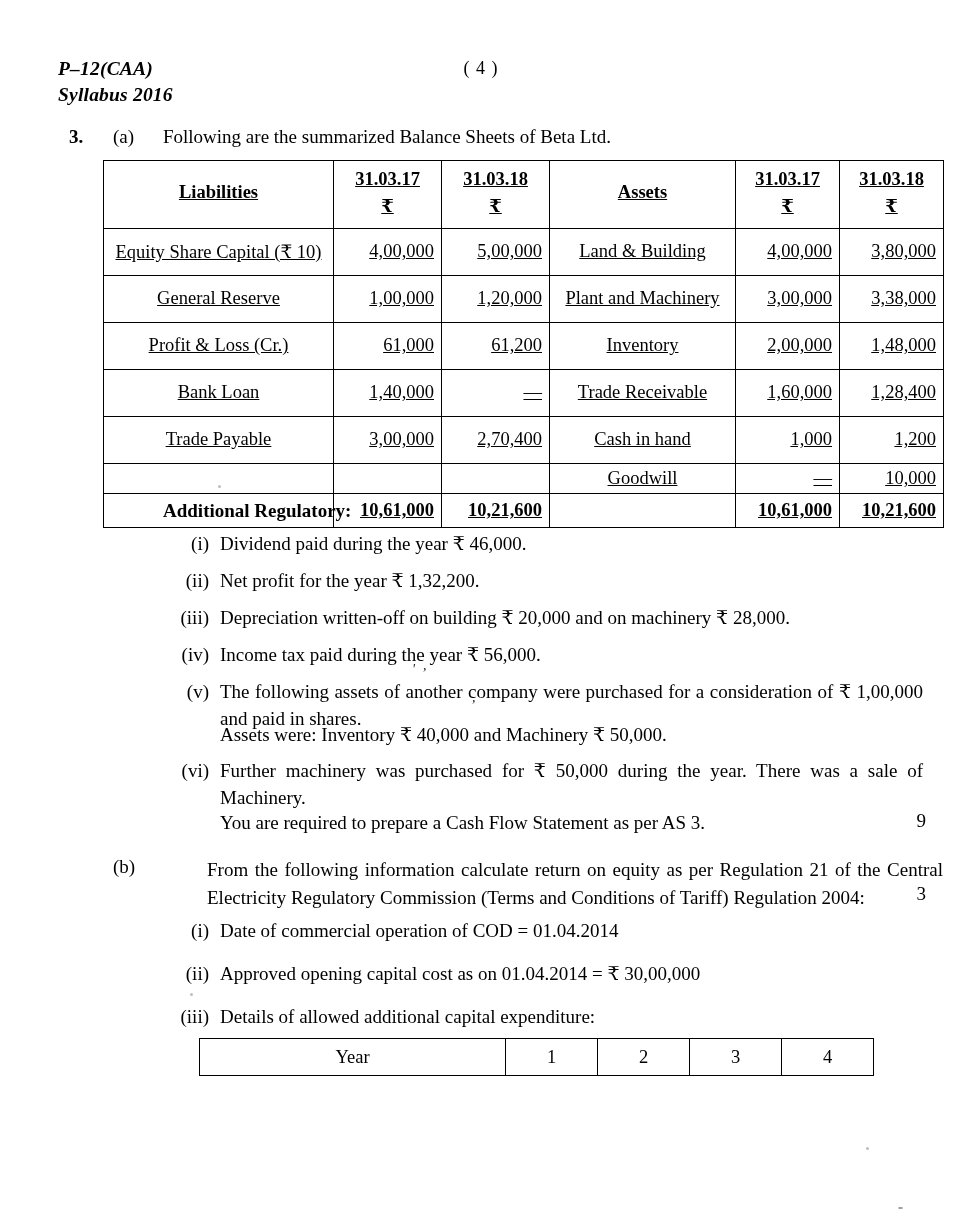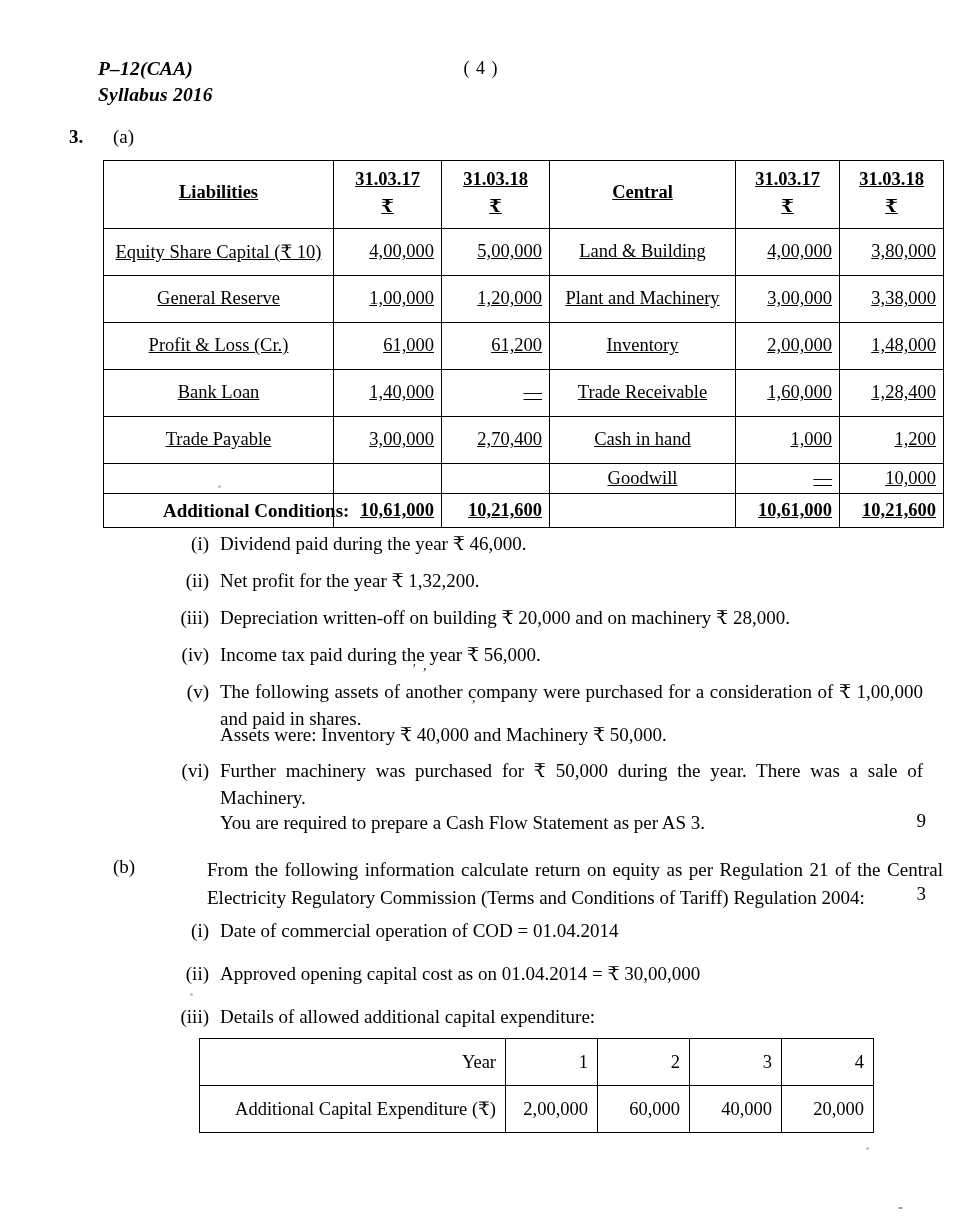--- a/index.html
+++ b/index.html
@@ -35,7 +35,7 @@
     line-height: 1.35;
     letter-spacing: 0.2px;
   }
-  .hdr div { white-space: nowrap; margin-left: 40px; }
+  .hdr div { white-space: nowrap; }
   .pageno {
     position: absolute;
     top: 58px;

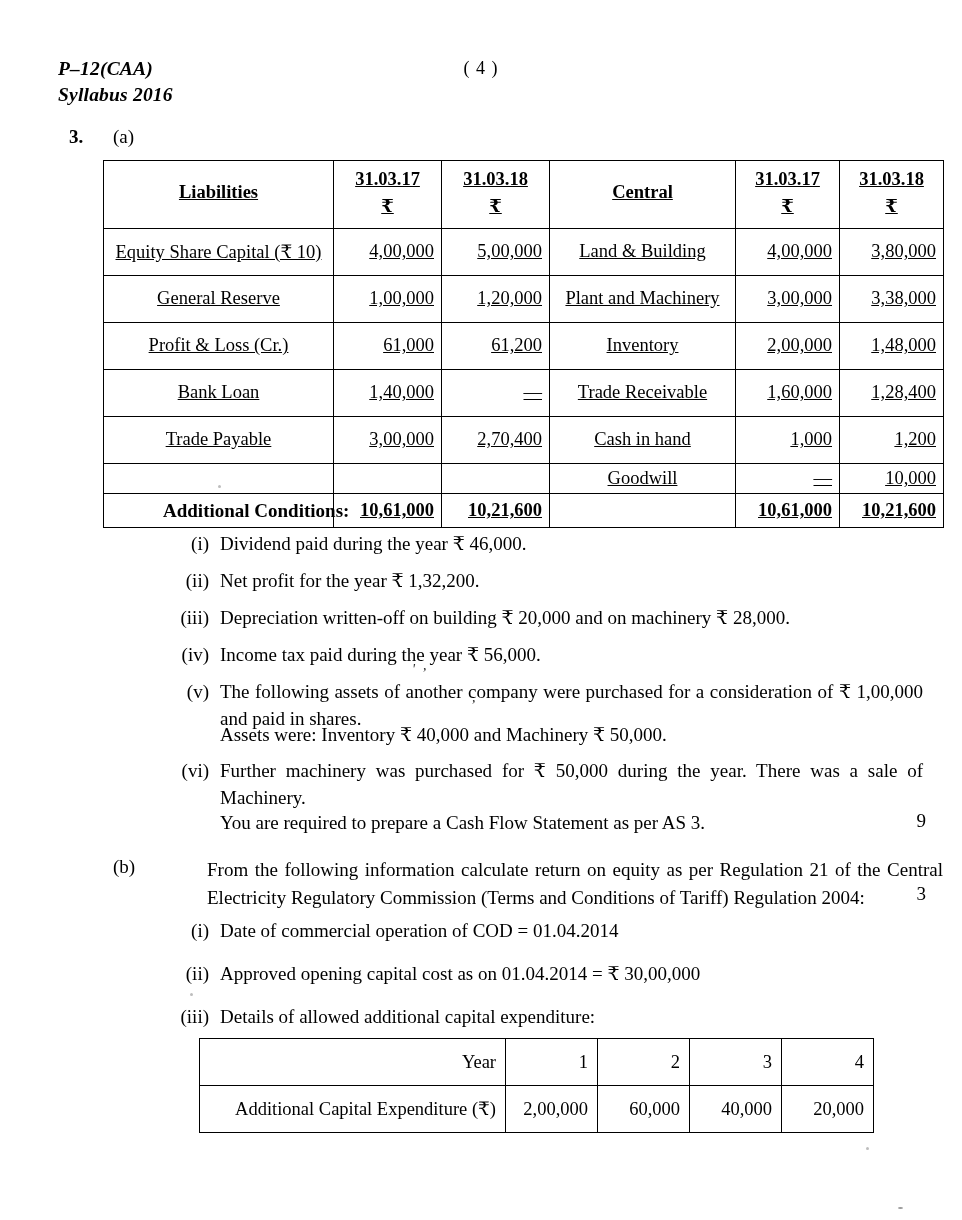--- a/index.html
+++ b/index.html
@@ -213,6 +213,7 @@
 
   <div class="qnum">3.</div>
   <div class="qpart">(a)</div>
+  <div class="qtext">Following are the summarized Balance Sheets of Beta Ltd.</div>
 
   <table class="bs">
     <thead>

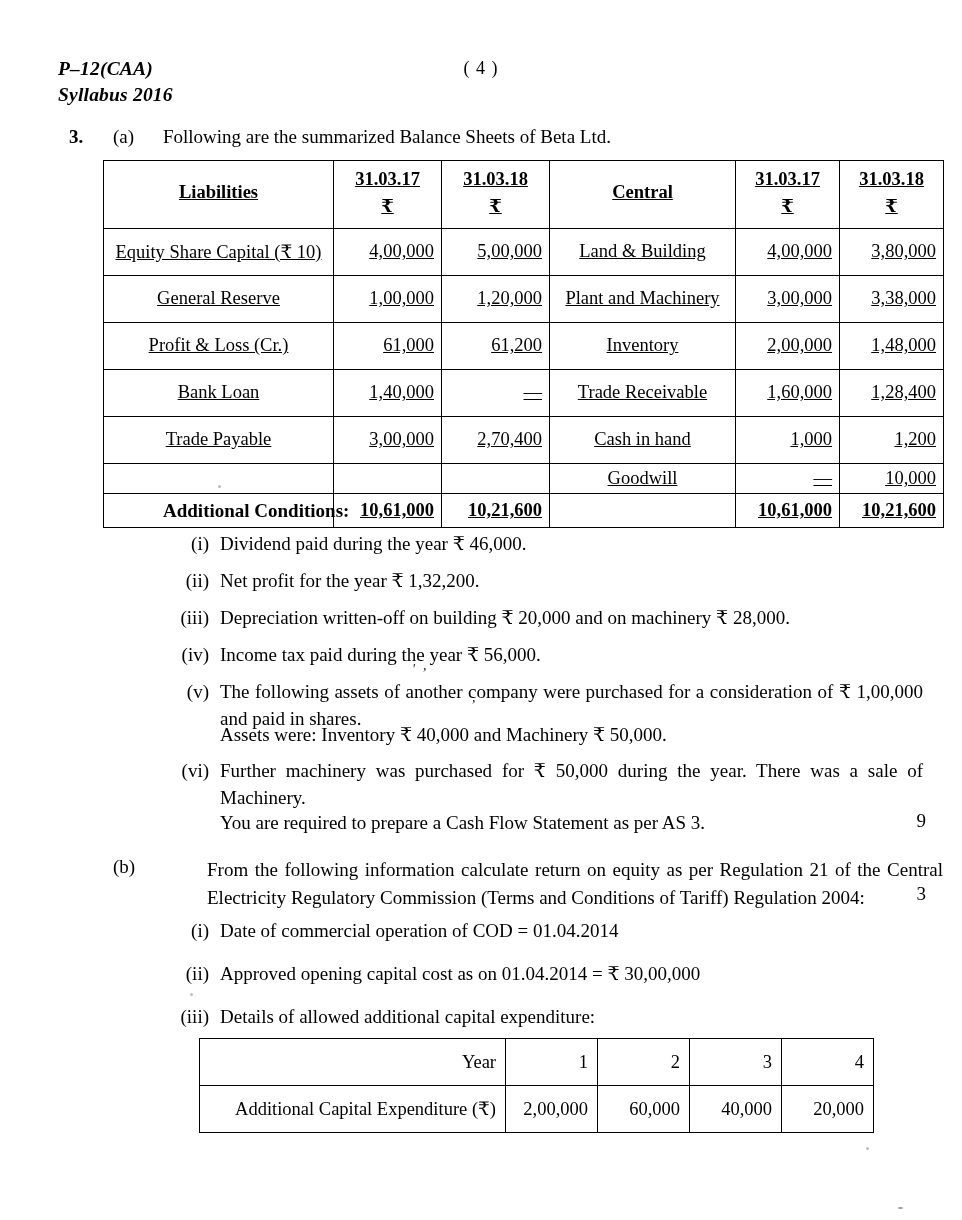--- a/index.html
+++ b/index.html
@@ -230,7 +230,7 @@
           <span class="rup">₹</span>
         </th>
         <th class="c-label2">
-          <span>Central</span>
+          <span>Assets</span>
         </th>
         <th class="c-amt2">
           <span>31.03.17</span>

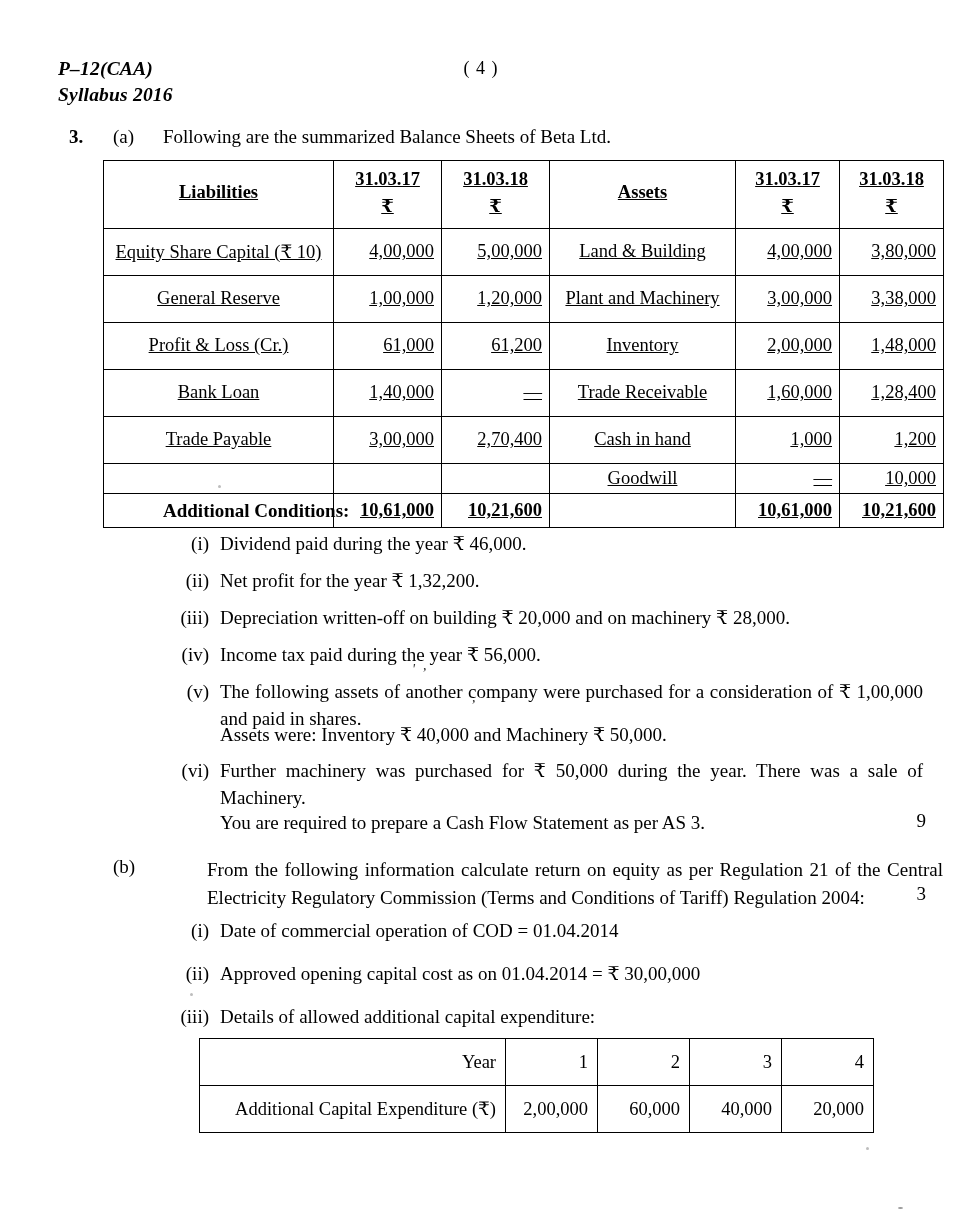--- a/index.html
+++ b/index.html
@@ -302,7 +302,7 @@
     </tbody>
   </table>
 
-  <div class="addinfo">Additional Conditions:</div>
+  <div class="addinfo">Additional Regulatory:</div>
 
   <div class="li" style="top:531px; left:163px; width:740px;">
     <span class="mk">(i)</span>

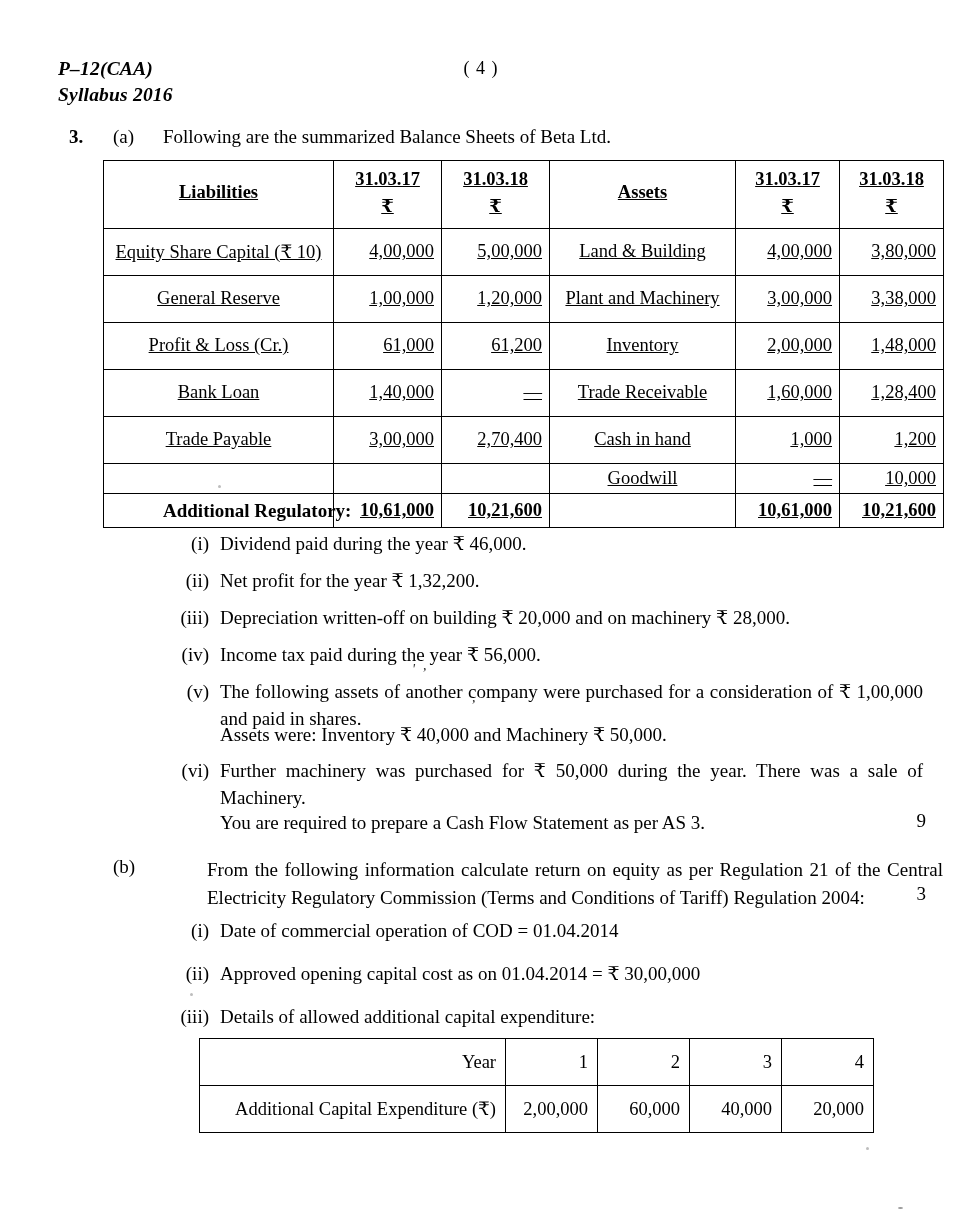--- a/index.html
+++ b/index.html
@@ -179,8 +179,8 @@
   table.capex td {
     border: 1.4px solid #000;
     padding: 4px 9px;
-    height: 47px;
-    text-align: right;
+    height: 37px;
+    text-align: center;
     vertical-align: middle;
   }
   .cx-head { width: 306px; }

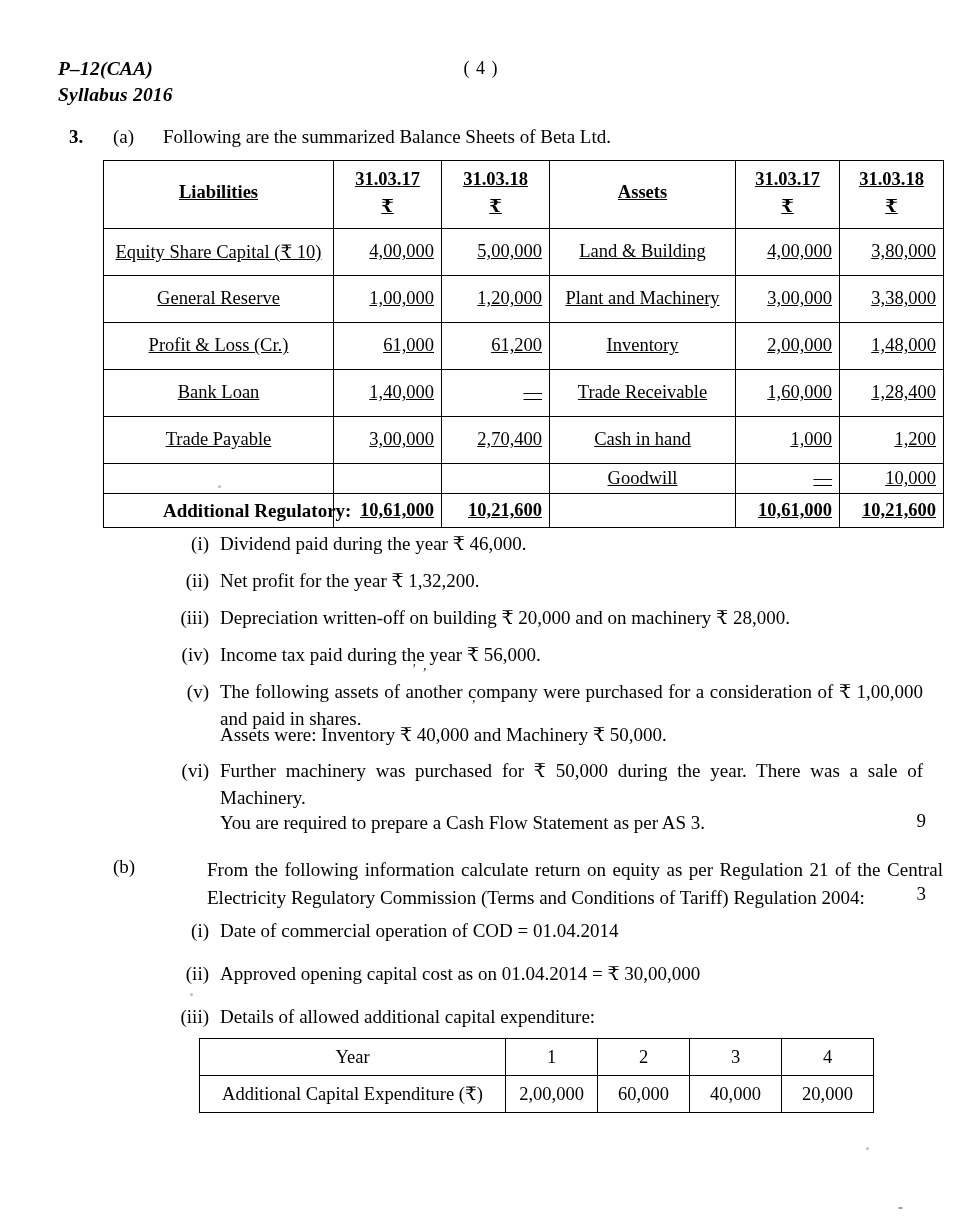--- a/index.html
+++ b/index.html
@@ -367,13 +367,6 @@
         <td class="cx-y">3</td>
         <td class="cx-y">4</td>
       </tr>
-      <tr>
-        <td class="cx-head">Additional Capital Expenditure (₹)</td>
-        <td class="cx-y">2,00,000</td>
-        <td class="cx-y">60,000</td>
-        <td class="cx-y">40,000</td>
-        <td class="cx-y">20,000</td>
-      </tr>
     </tbody>
   </table>
 

